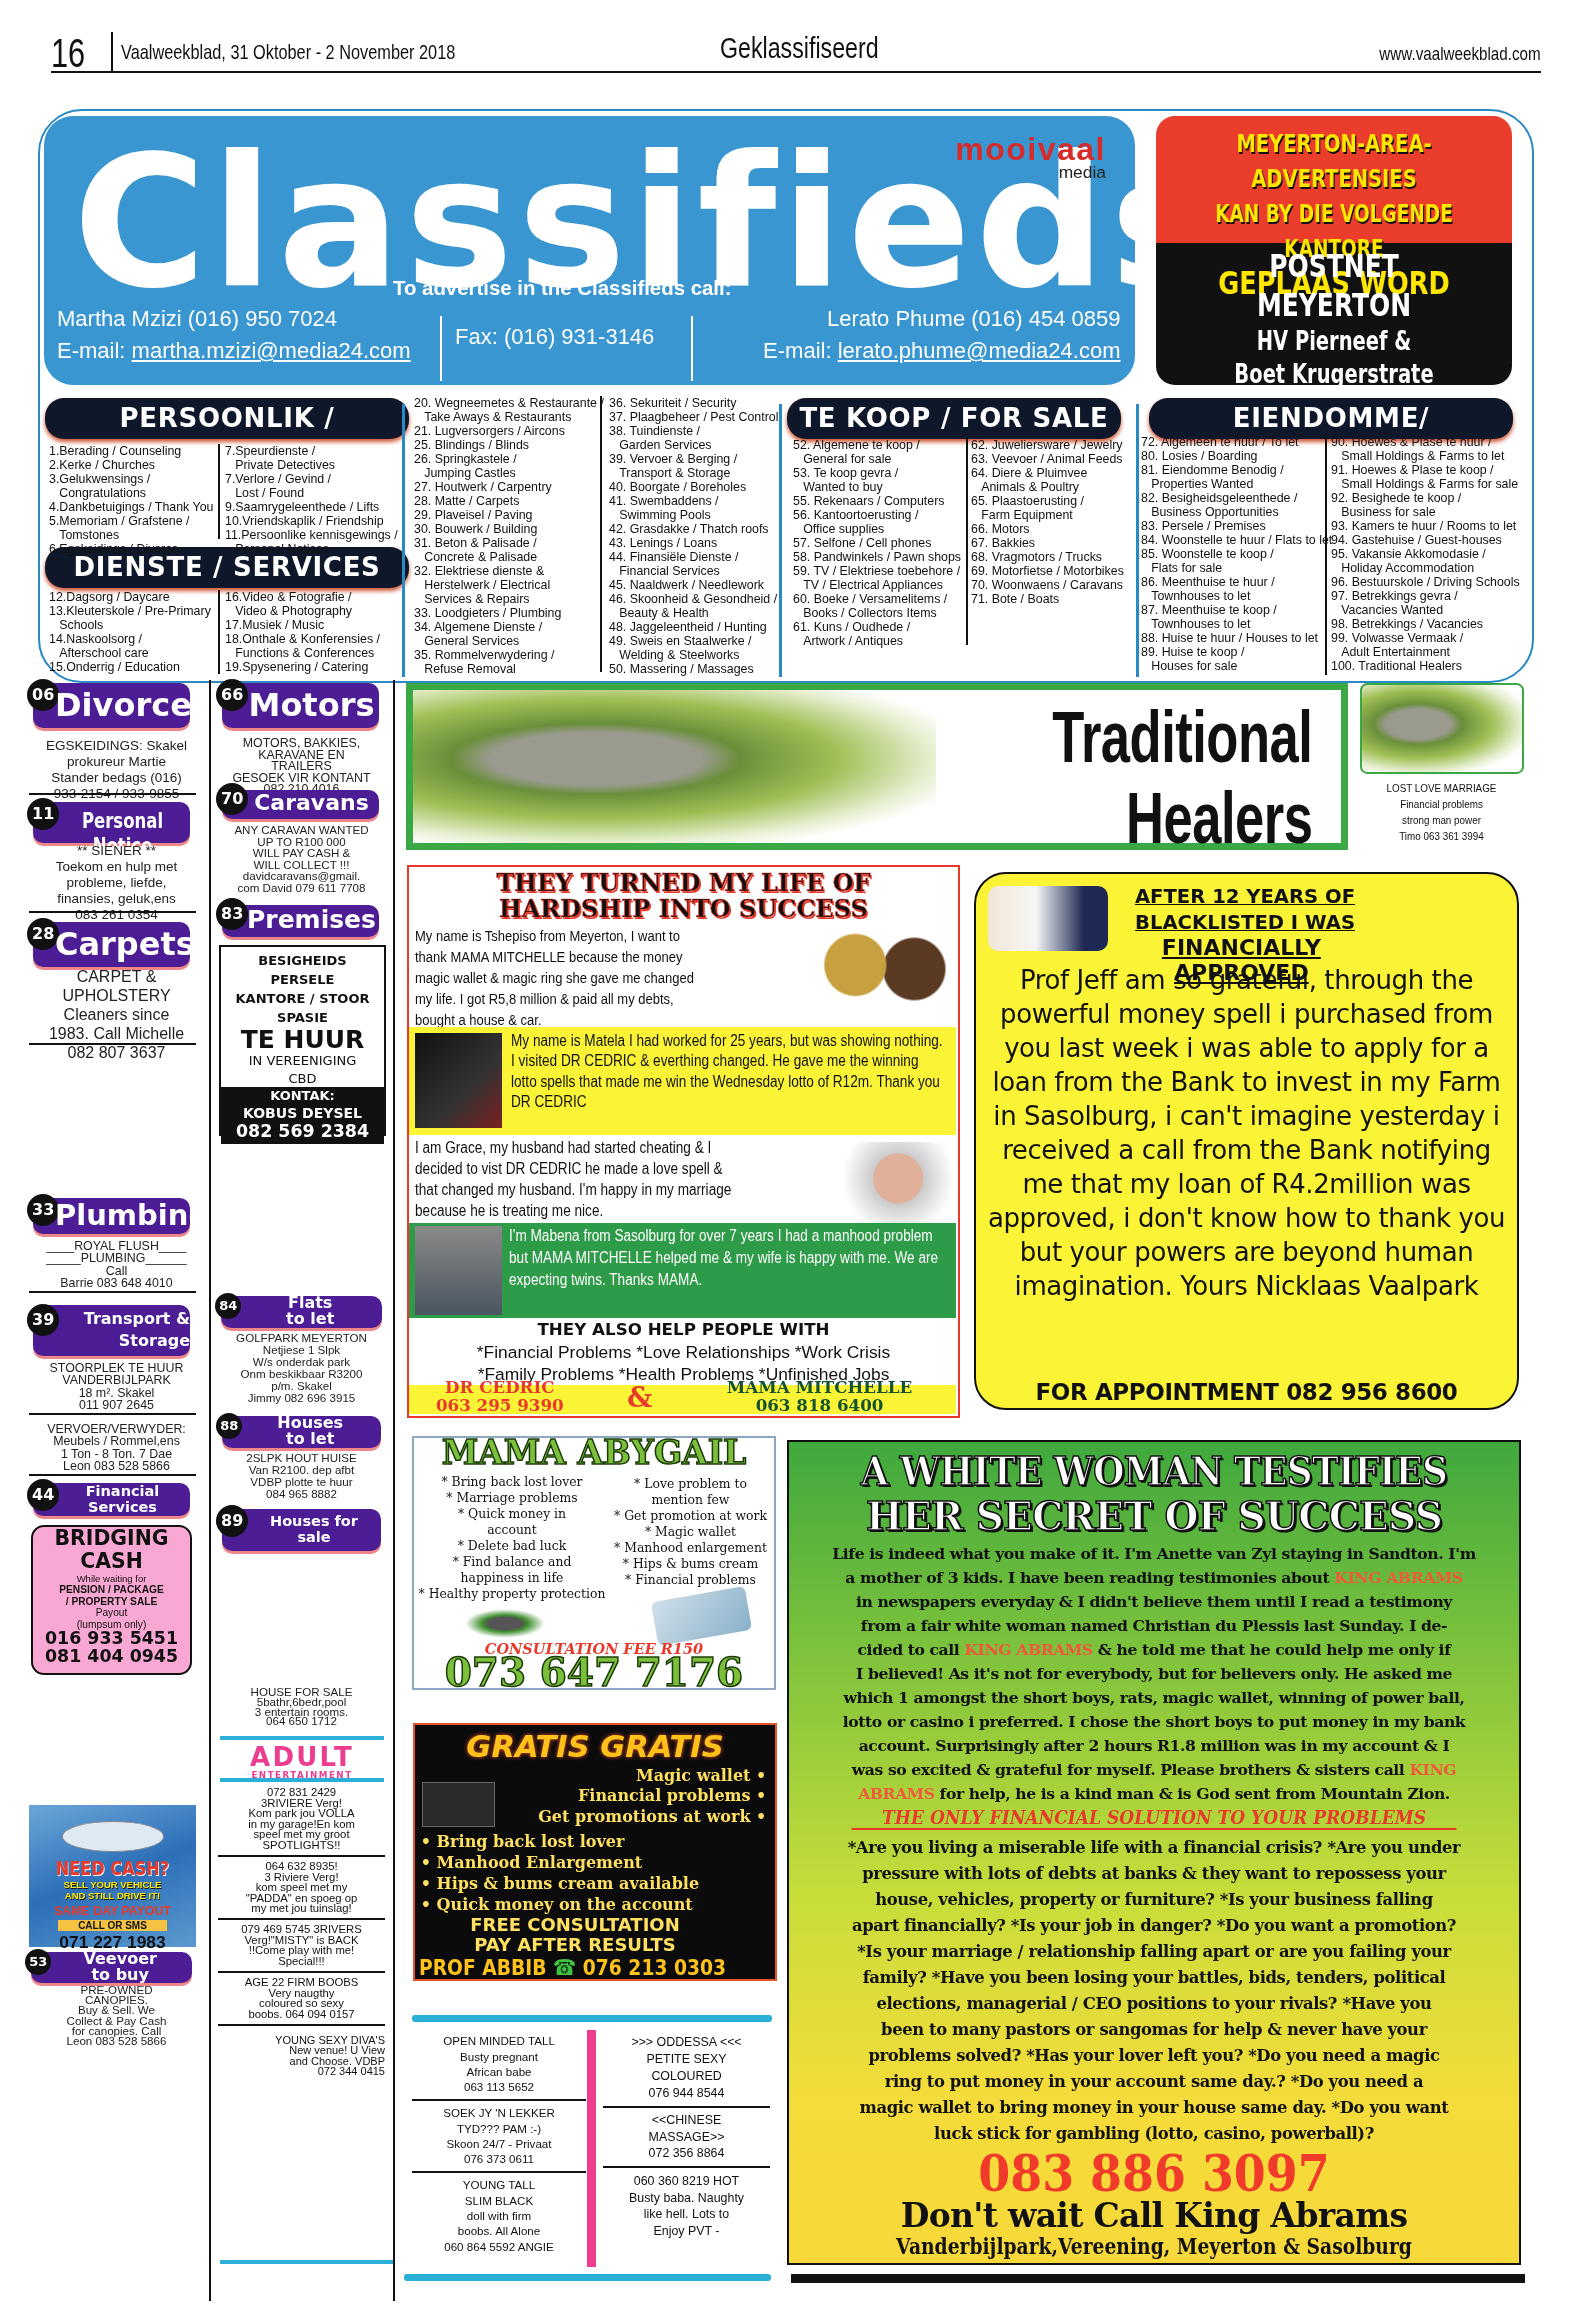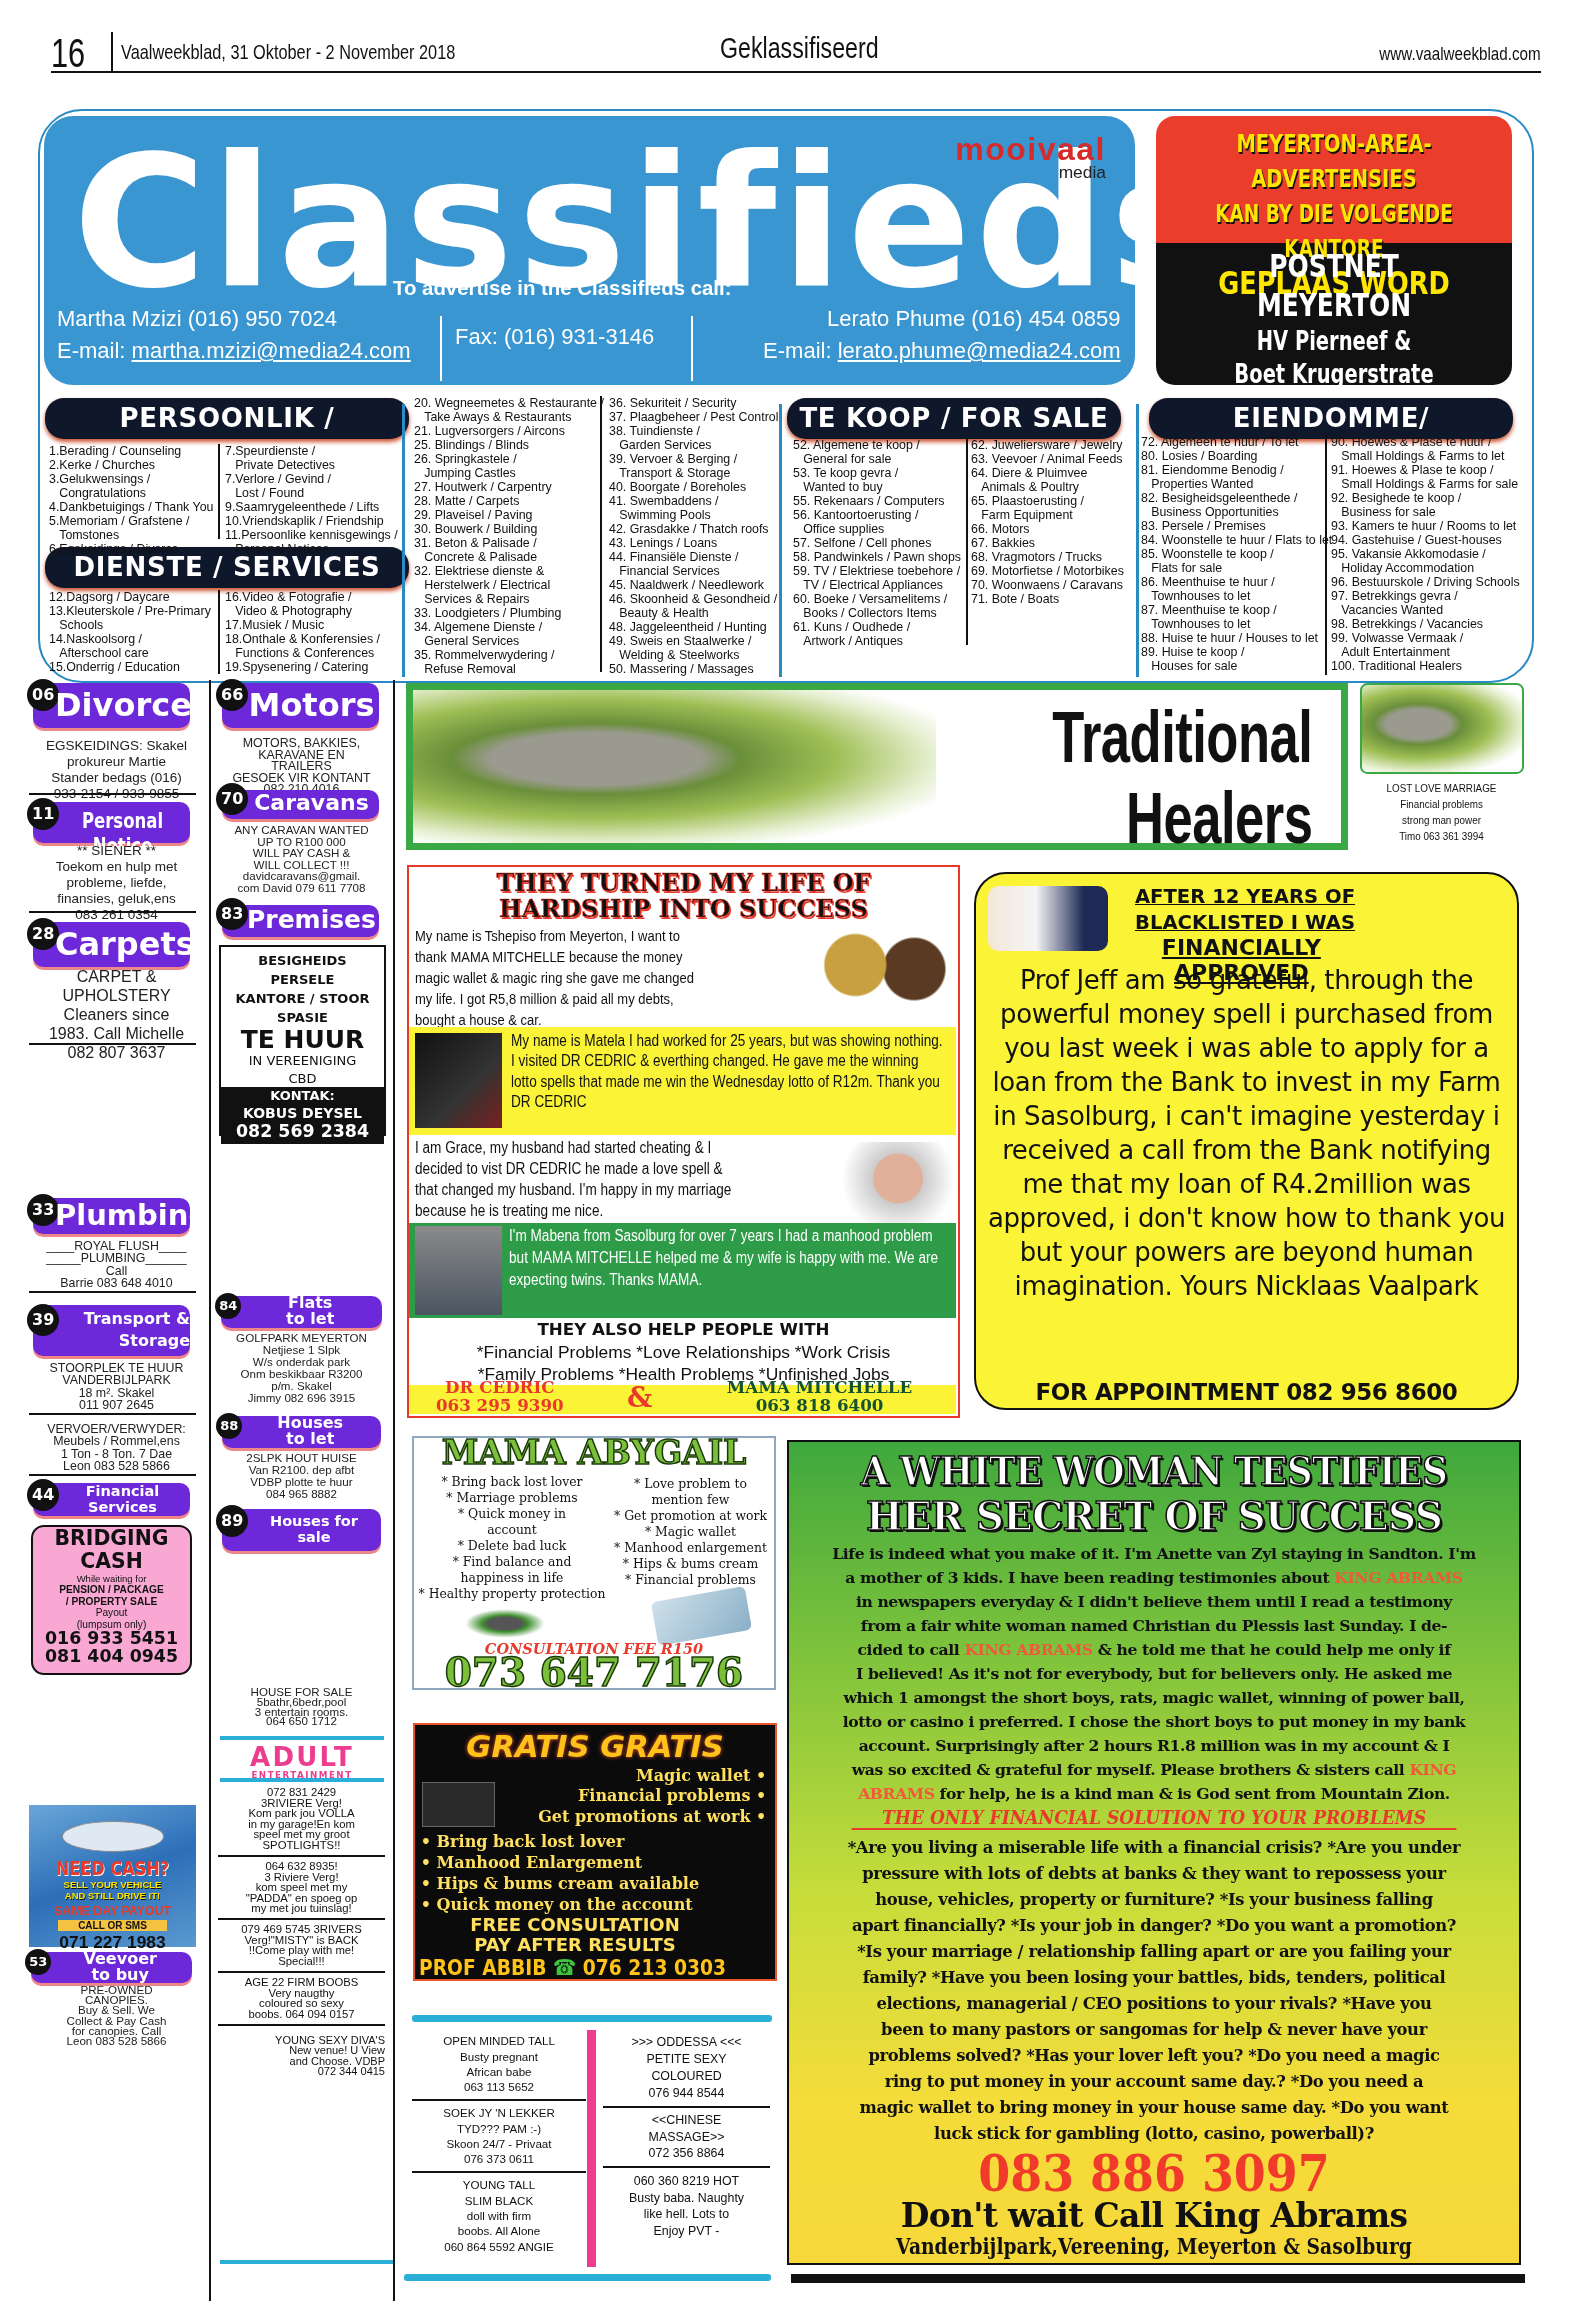--- a/index.html
+++ b/index.html
@@ -37,7 +37,7 @@
 .vline{position:absolute;background:#111;width:1.5px}
 .bline{position:absolute;background:#2a8ac4;width:2.9px}
 
-.cat{position:absolute;height:48px;background:#6d28d9;border-radius:10.2px;color:#fff;font-weight:900;font-family:"DejaVu Sans",sans-serif;box-shadow:0 2.9px 0 #e88}
+.cat{position:absolute;height:48px;background:#4c1d95;border-radius:10.2px;color:#fff;font-weight:900;font-family:"DejaVu Sans",sans-serif;box-shadow:0 2.9px 0 #e88}
 .cat .num{position:absolute;left:-5.8px;top:-4.4px;width:32px;height:32px;border-radius:50%;background:#111;color:#fff;font-size:16px;text-align:center;line-height:32px;font-weight:900}
 .cat .lbl{position:absolute;left:0;right:0;text-align:center;color:#fff}
 .ad{position:absolute;font-size:13.5px;line-height:16px;text-align:center;color:#222}

